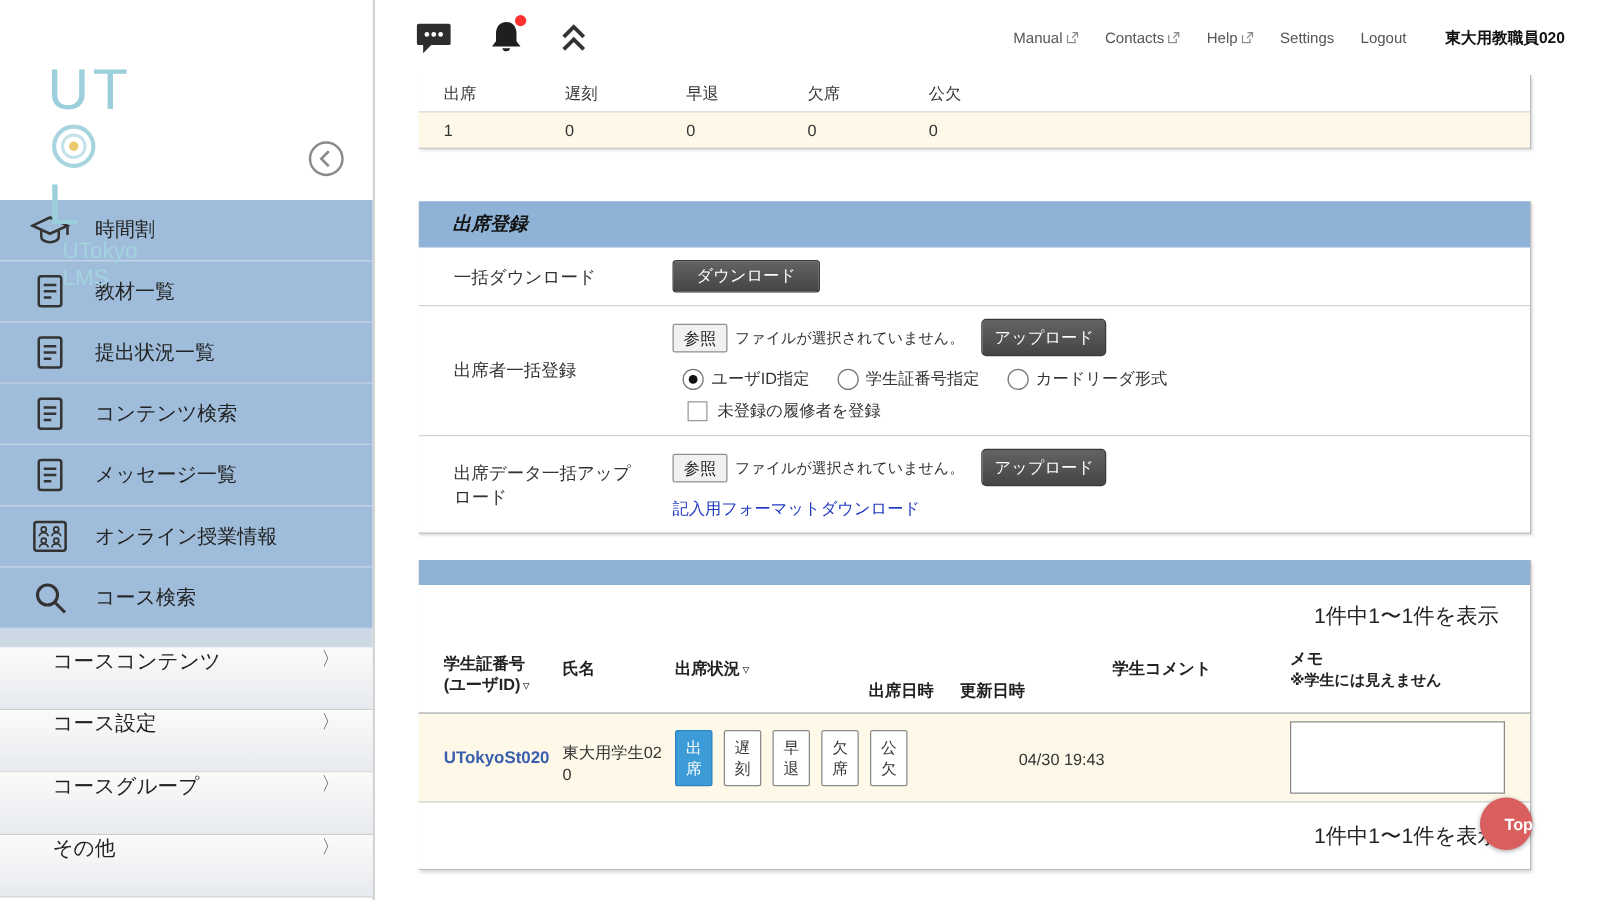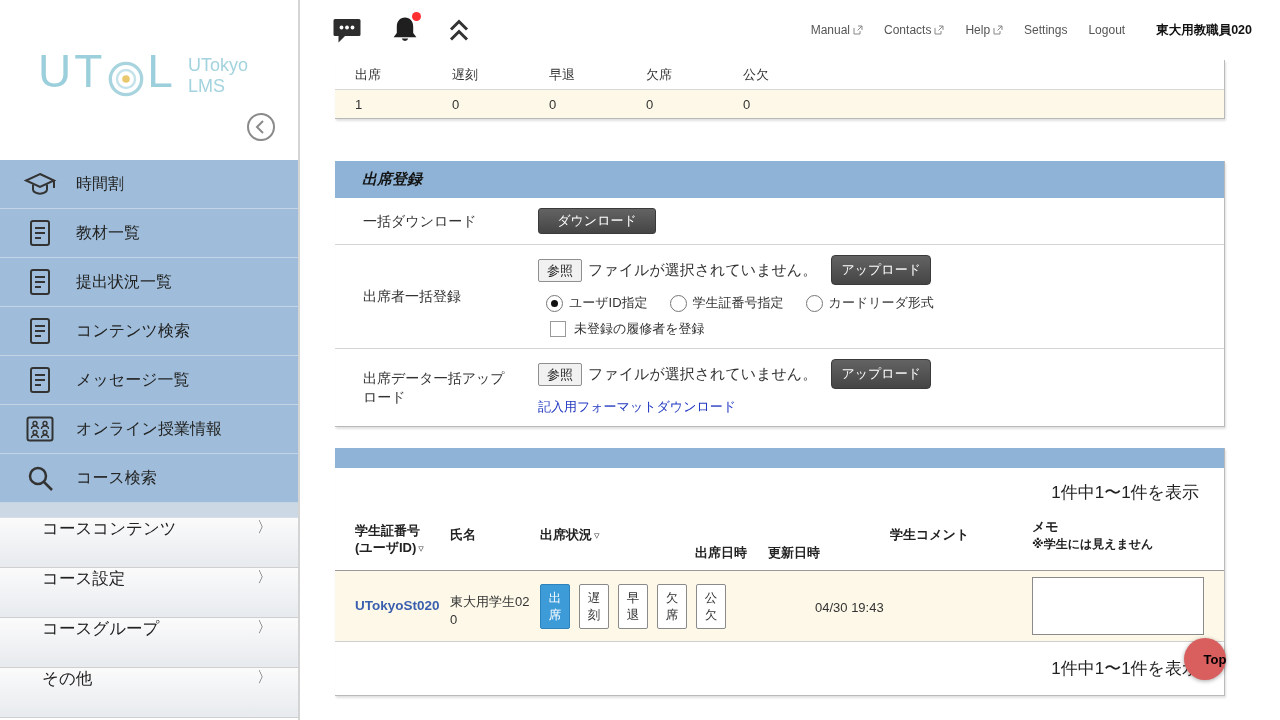--- a/index.html
+++ b/index.html
@@ -10,7 +10,7 @@
   .sidebar { position:absolute; left:0; top:0; width:300px; height:720px; background:#fff;
     border-right:2px solid #d4d4d4; z-index:5; }
   .logo-area { position:relative; height:160px; background:#fff; }
-  .logo { position:absolute; left:38px; top:44px; display:flex; align-items:flex-end; }
+  .logo { position:absolute; left:38px; top:44px; display:flex; align-items:flex-start;flex-direction:column; }
   .logo-letters { font-size:46px; color:#9ccfdc; letter-spacing:3px; }
   .logo-ring { margin:0 2px; vertical-align:-5px; }
   .logo-sub { margin-left:12px; font-size:18px; color:#a3d3de; line-height:1.2; }

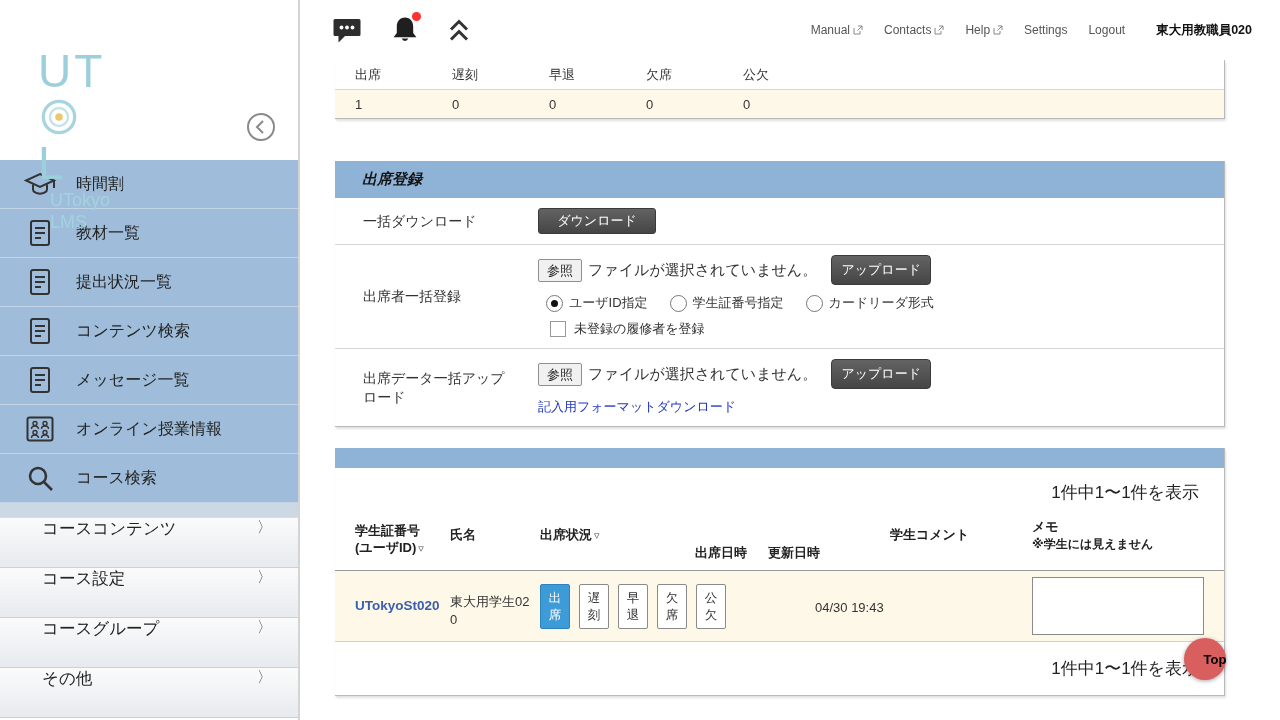--- a/index.html
+++ b/index.html
@@ -66,7 +66,7 @@
   .btn-browse { border:1px solid #8f8f8f; background:#f1f1f1; border-radius:2px; font-size:13px;
     color:#222; padding:2px 8px; height:23px; cursor:pointer;
     font-family:"Liberation Sans","DejaVu Sans",sans-serif; }
-  .file-msg { font-size:15px; color:#333; margin-left:6px; }
+  .file-msg { font-size:12px; color:#333; margin-left:6px; }
   .radio-line { margin-top:9px; padding-left:8px; gap:22px;align-items:flex-end; }
   .radio-opt { display:flex; align-items:center; gap:6px; cursor:pointer; }
   .radio { width:17px; height:17px; border:1px solid #777; border-radius:50%; background:#fff; position:relative; }

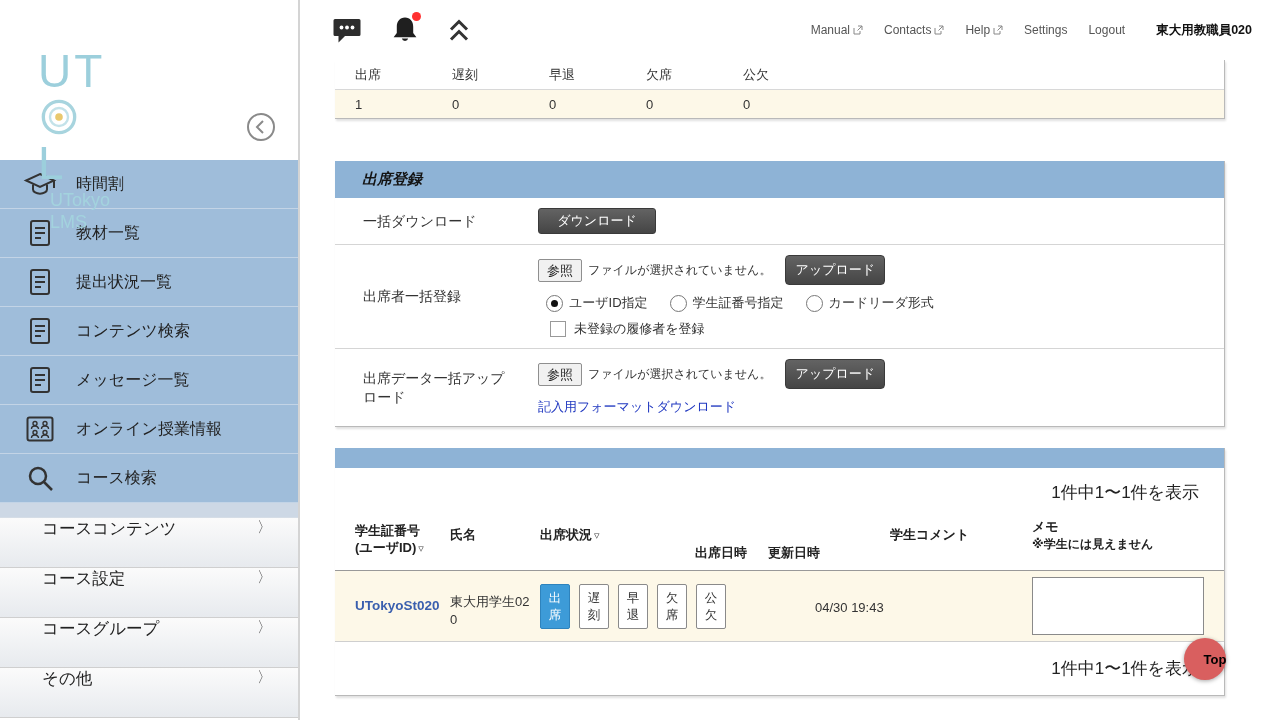--- a/index.html
+++ b/index.html
@@ -111,7 +111,7 @@
 
   
   .fab { position:absolute; left:1184px; top:638px; width:42px; height:42px; border-radius:50%;
-    background:#d95f5f; color:#000000; display:flex; align-items:center; justify-content:center;
+    background:#d95f5f; color:#ffffff; display:flex; align-items:center; justify-content:center;
     font-size:13px; font-weight:bold; box-shadow:0 1px 4px rgba(0,0,0,0.35); cursor:pointer; z-index:10;
     border:none; font-family:"Liberation Sans","DejaVu Sans",sans-serif;padding-left:20px; }
 </style>

